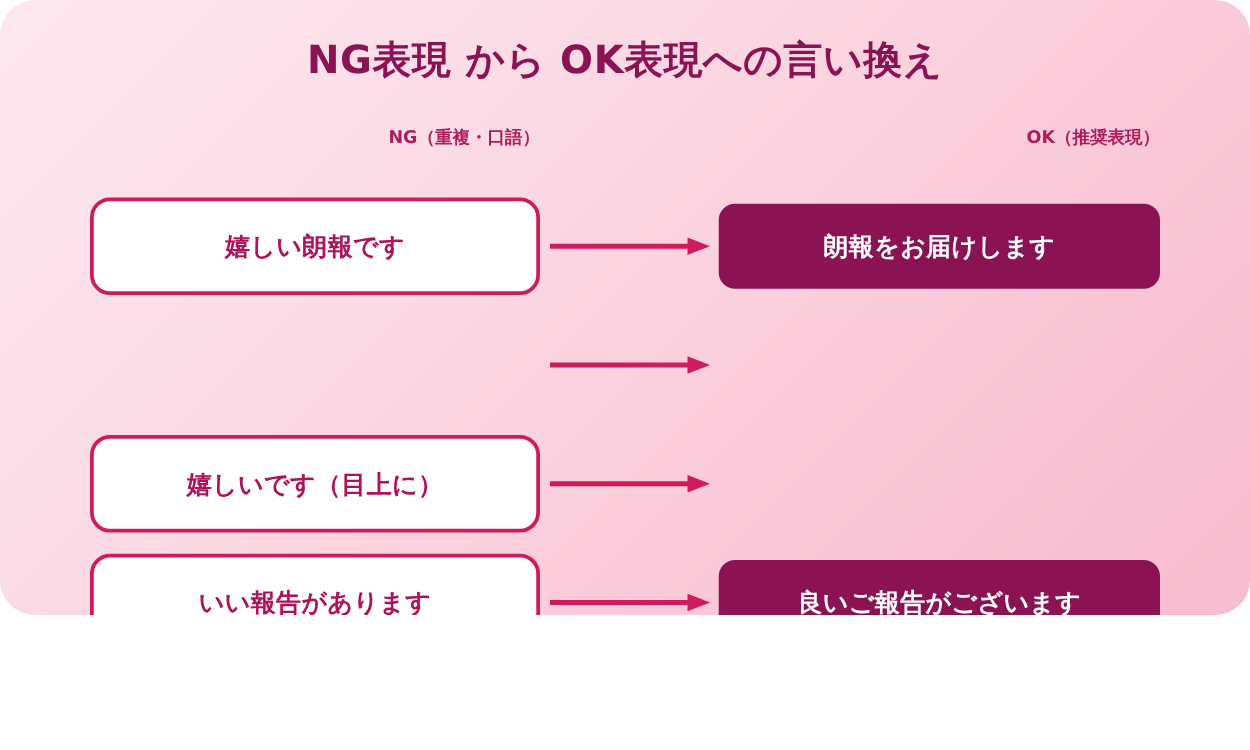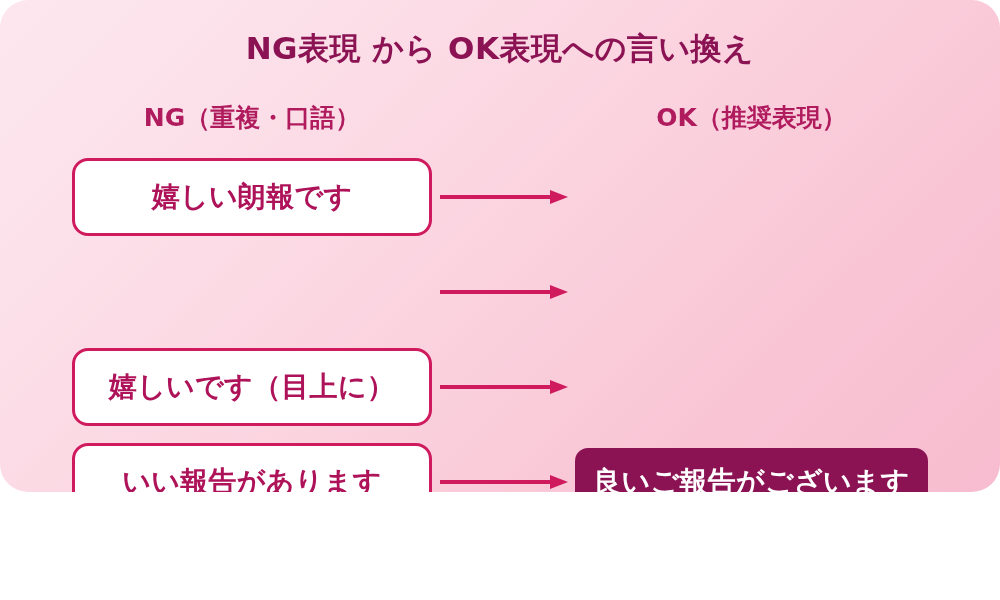--- a/index.html
+++ b/index.html
@@ -50,10 +50,10 @@
   .col-head {
     position: absolute;
     top: 101px;
-    font-size: 25px;
+    font-size: 14px;
     font-weight: bold;
     color: #b01b5e;
-    text-align: center;
+    text-align: right;
     white-space: nowrap;
   }
   .col-head.left  { left: 72px;  width: 360px; }

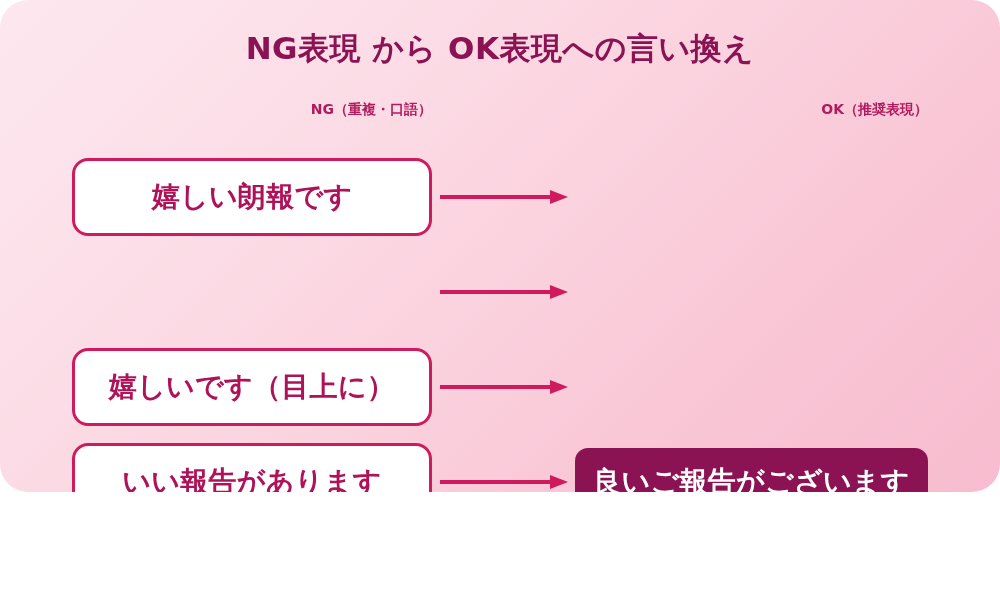--- a/index.html
+++ b/index.html
@@ -80,7 +80,7 @@
     display: flex;
     align-items: center;
     justify-content: center;
-    font-size: 28px;
+    font-size: 20px;
     font-weight: bold;
     letter-spacing: 0.3px;
     white-space: nowrap;

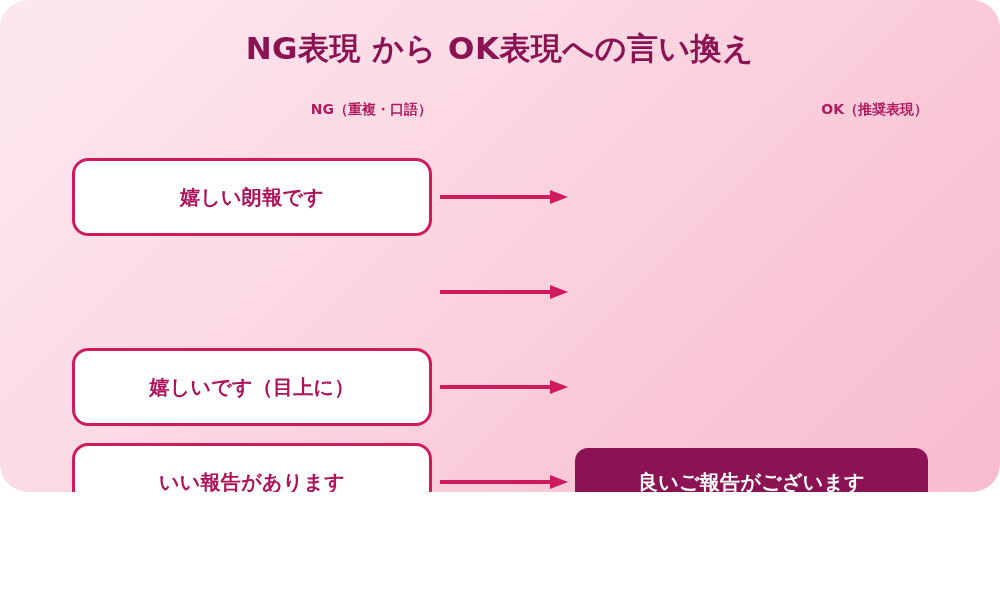--- a/index.html
+++ b/index.html
@@ -139,6 +139,9 @@
           <polygon points="110,0 128,7 110,14" fill="#cf1a5e"></polygon>
         </svg>
       </div>
+      <div class="card ok">
+        <span>朗報をお届けします</span>
+      </div>
     </div>
 
     <div class="row">

